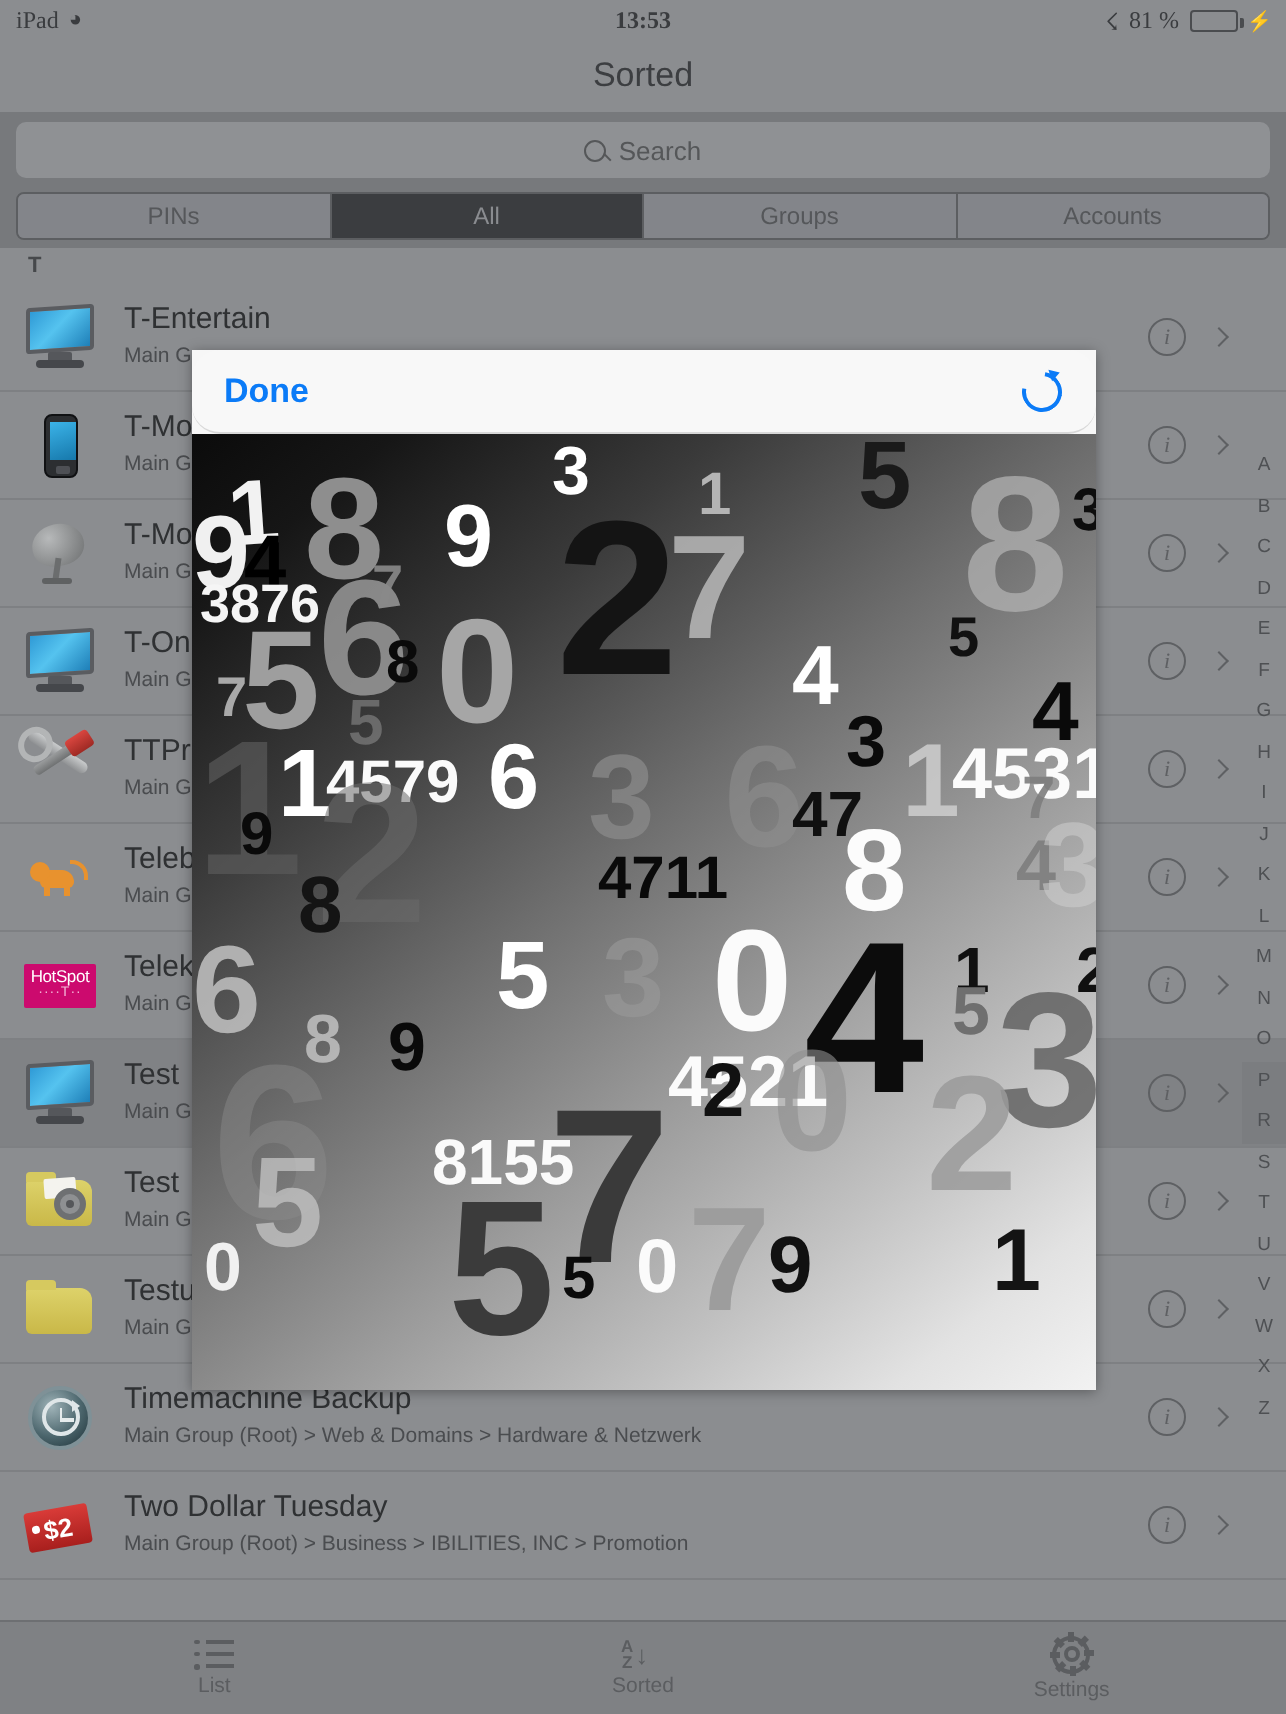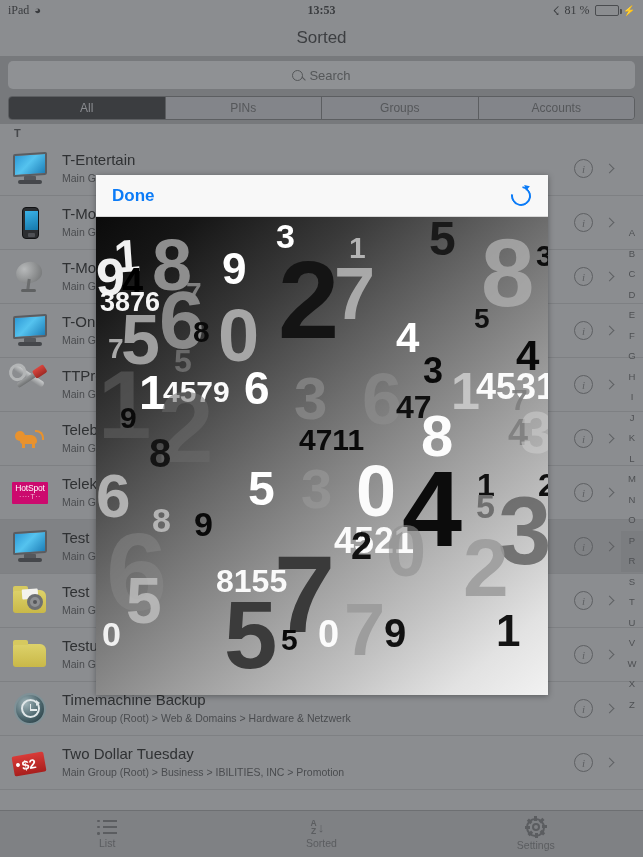--- a/index.html
+++ b/index.html
@@ -326,11 +326,11 @@
 
   <div class="segwrap">
     <div class="segmented" id="segmented">
+        <div class="seg">
+          <span>PINs</span>
+        </div>
         <div class="seg active">
           <span>All</span>
-        </div>
-        <div class="seg">
-          <span>PINs</span>
         </div>
         <div class="seg">
           <span>Groups</span>

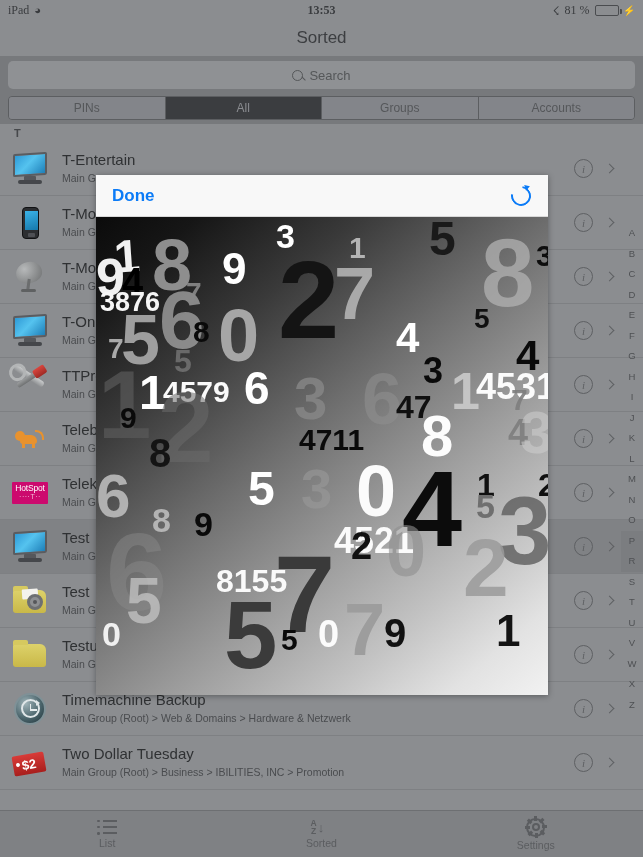--- a/index.html
+++ b/index.html
@@ -263,7 +263,7 @@
   .modal-bar {
     height: 42px; background: #f8f8f8;
     display: flex; align-items: center; justify-content: space-between;
-    padding: 0 16px; border-bottom: 1px solid #d8d8d8;
+    padding: 0 16px; border-bottom: 1px solid #d8d8d8; border-radius: 14px;
   }
   .done-btn { color: #0b7bf7; font-size: 17px; font-weight: bold; }
   .reload-icon { width:22px; height:22px; position:relative; }

